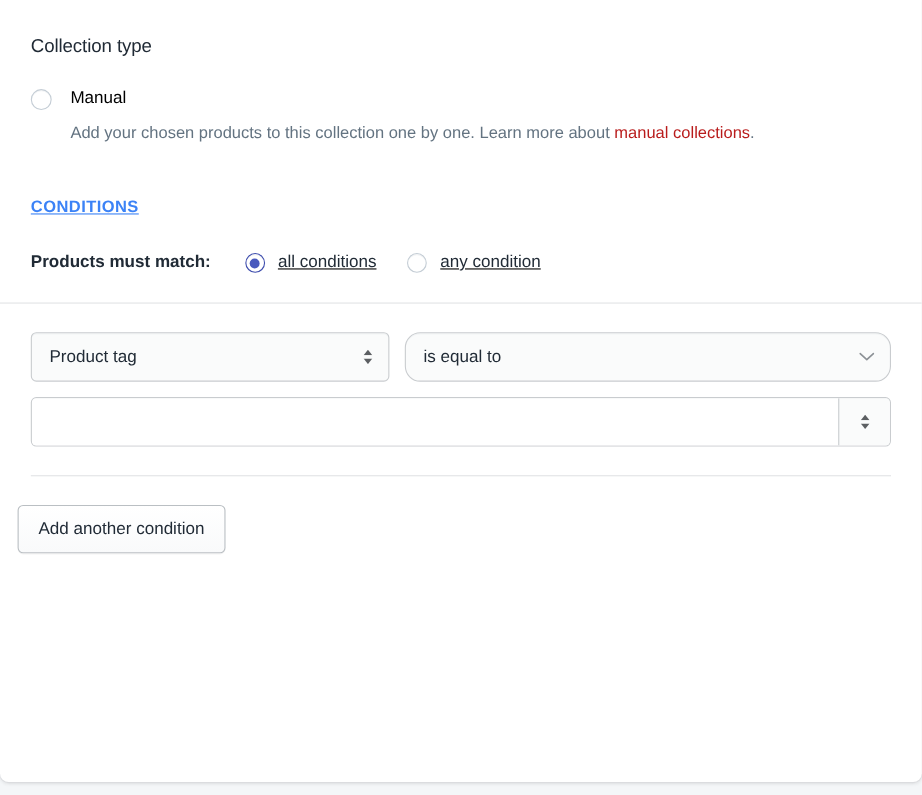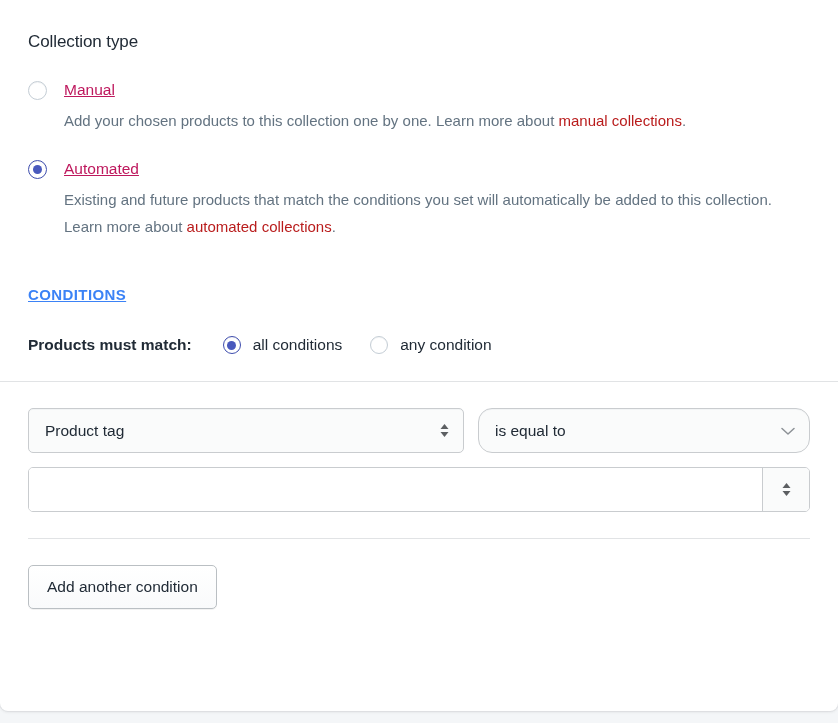--- a/index.html
+++ b/index.html
@@ -88,10 +88,9 @@
 
   .choice-label {
     font-size: 15.5px;
-    color: #be185d;
+    color: #000000;
     line-height: 20px;
     margin-left: 17px;
-    text-decoration: underline;
   }
 
   .choice-help {

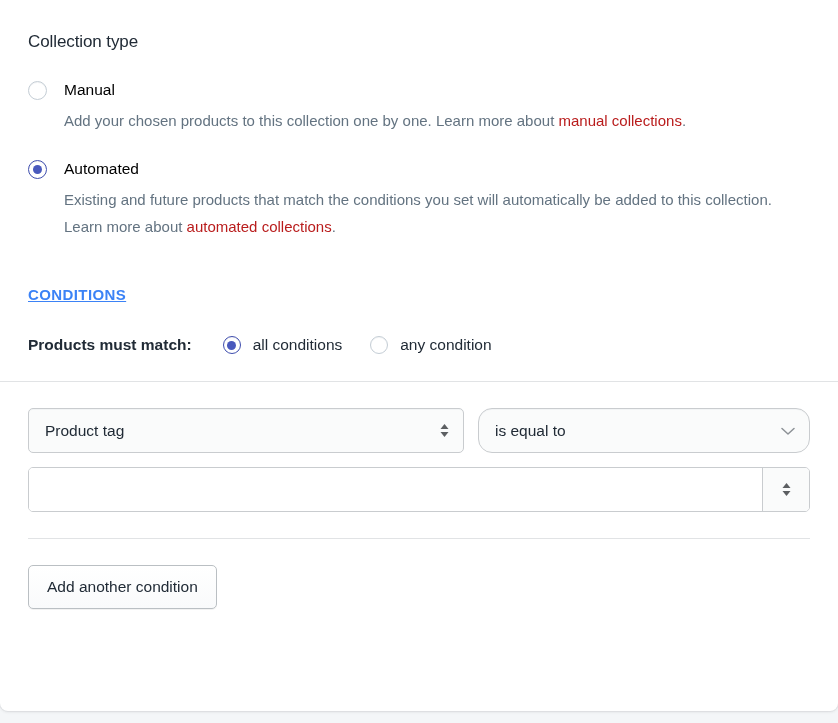--- a/index.html
+++ b/index.html
@@ -295,13 +295,6 @@
         <div class="choice-help"><span>Add your chosen products to this collection one by one. Learn more about </span><a href="#">manual collections</a><span>.</span></div>
       </div>
 
-      <div class="choice">
-        <div class="choice-head">
-          <span class="radio checked"></span>
-          <span class="choice-label">Automated</span>
-        </div>
-        <div class="choice-help"><span>Existing and future products that match the conditions you set will automatically be added to this collection. Learn more about </span><a href="#">automated collections</a><span>.</span></div>
-      </div>
 
     </div>
 

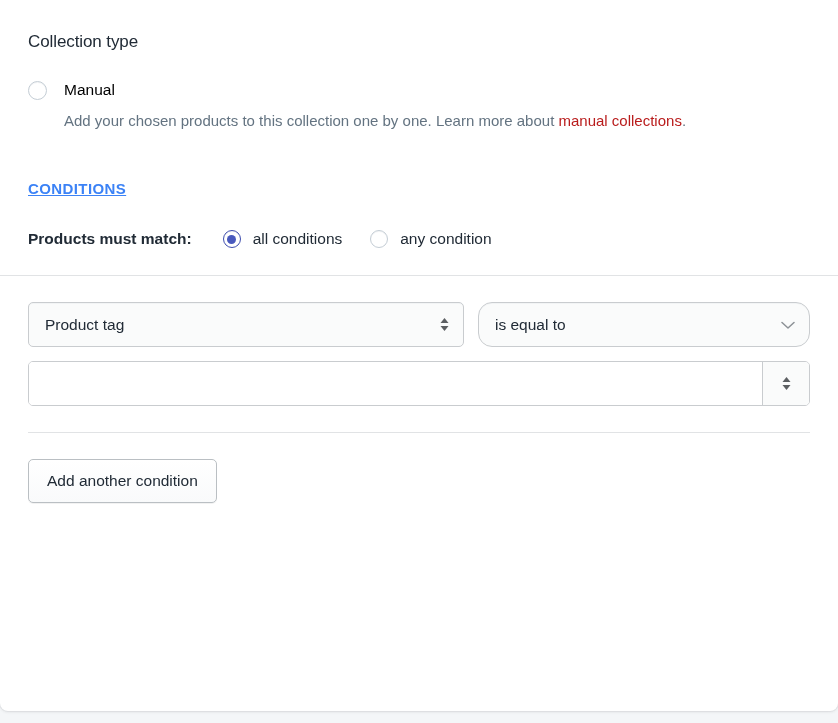--- a/index.html
+++ b/index.html
@@ -137,6 +137,7 @@
     display: flex;
     align-items: center;
     margin-left: 31px;
+    text-decoration: underline;
   }
   .match-option + .match-option {
     margin-left: 28px;

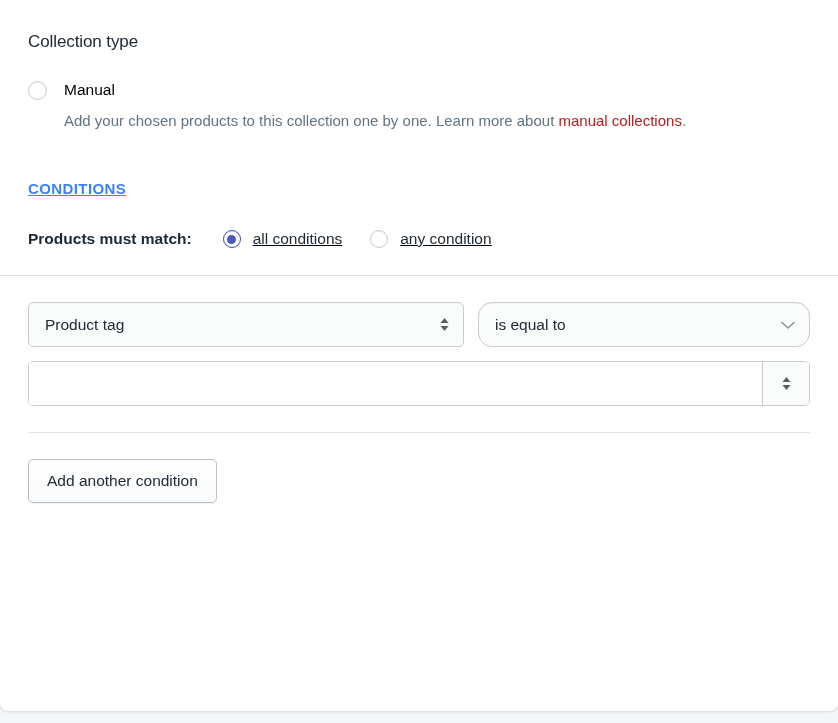--- a/index.html
+++ b/index.html
@@ -190,7 +190,7 @@
     overflow: hidden;
     text-overflow: ellipsis;
   }
-  .field.select-a { width: 436px; }
+  .field.select-a { width: 326px; }
   .field.select-b { flex: 1 1 auto; border-radius: 14px; }
 
   .chev-updown {

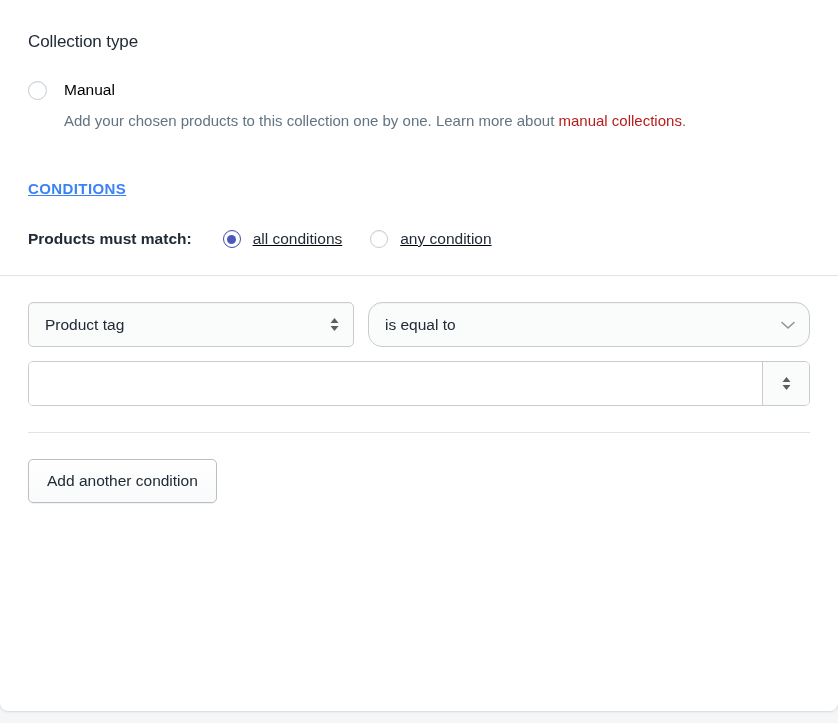--- a/index.html
+++ b/index.html
@@ -257,7 +257,7 @@
   }
 
   .condition-foot {
-    padding: 26px 28px 0 28px;
+    padding: 26px 28px 0 16px;
   }
 
   .btn {

